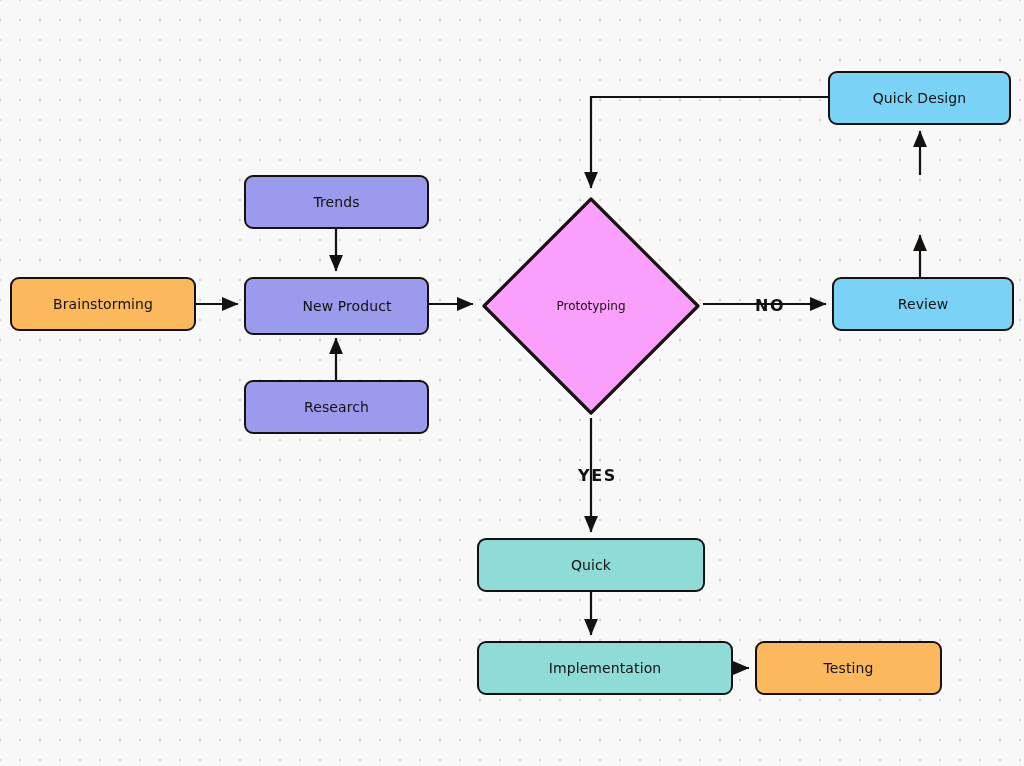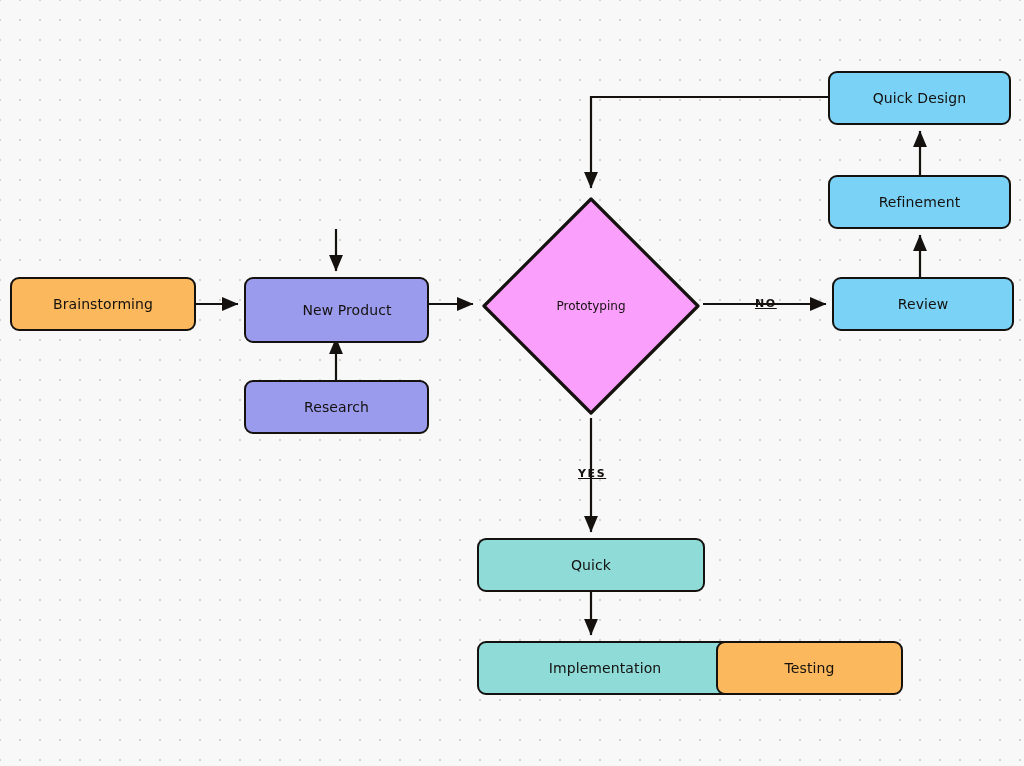--- a/index.html
+++ b/index.html
@@ -118,6 +118,9 @@
     <span>Brainstorming</span>
   </div>
 
+  <div class="node" style="left:244px; top:175px; width:185px; height:54px; background:#9b9bee;">
+    <span>Trends</span>
+  </div>
 
   <div class="node" style="left:244px; top:277px; width:185px; height:66px; background:#9b9bee;padding-left:21px;">
     <span>New Product</span>

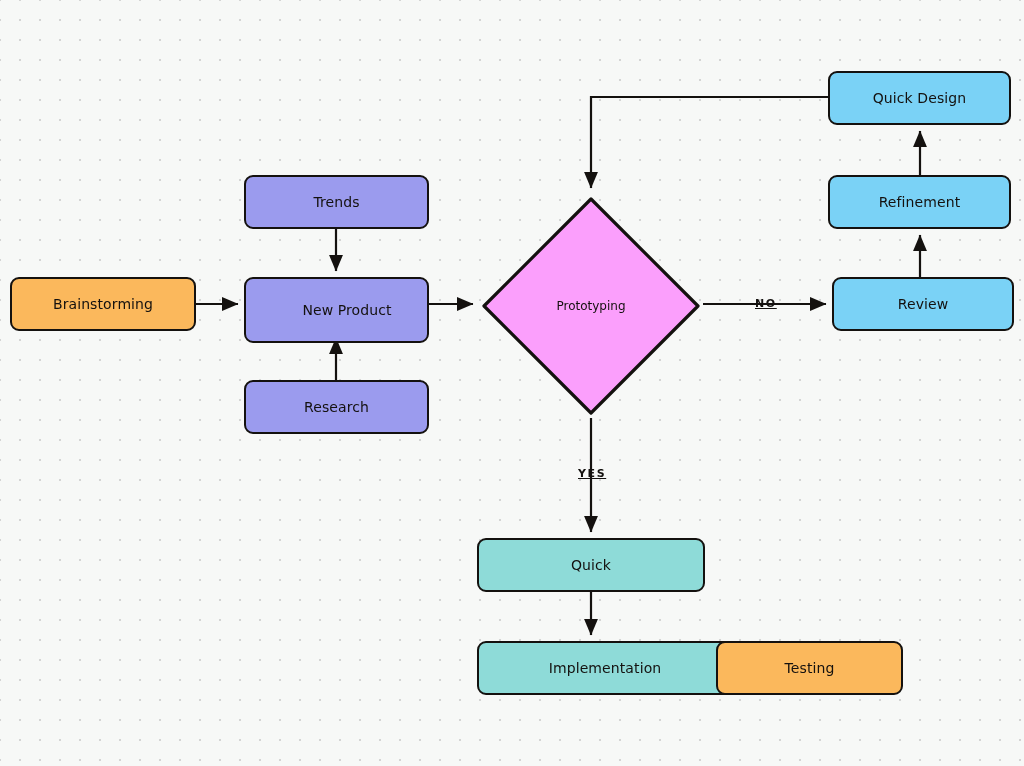--- a/index.html
+++ b/index.html
@@ -141,9 +141,6 @@
     <span>Quick Design</span>
   </div>
 
-  <div class="node" style="left:828px; top:175px; width:183px; height:54px; background:#7ad2f6;">
-    <span>Refinement</span>
-  </div>
 
   <div class="node" style="left:832px; top:277px; width:182px; height:54px; background:#7ad2f6;">
     <span>Review</span>

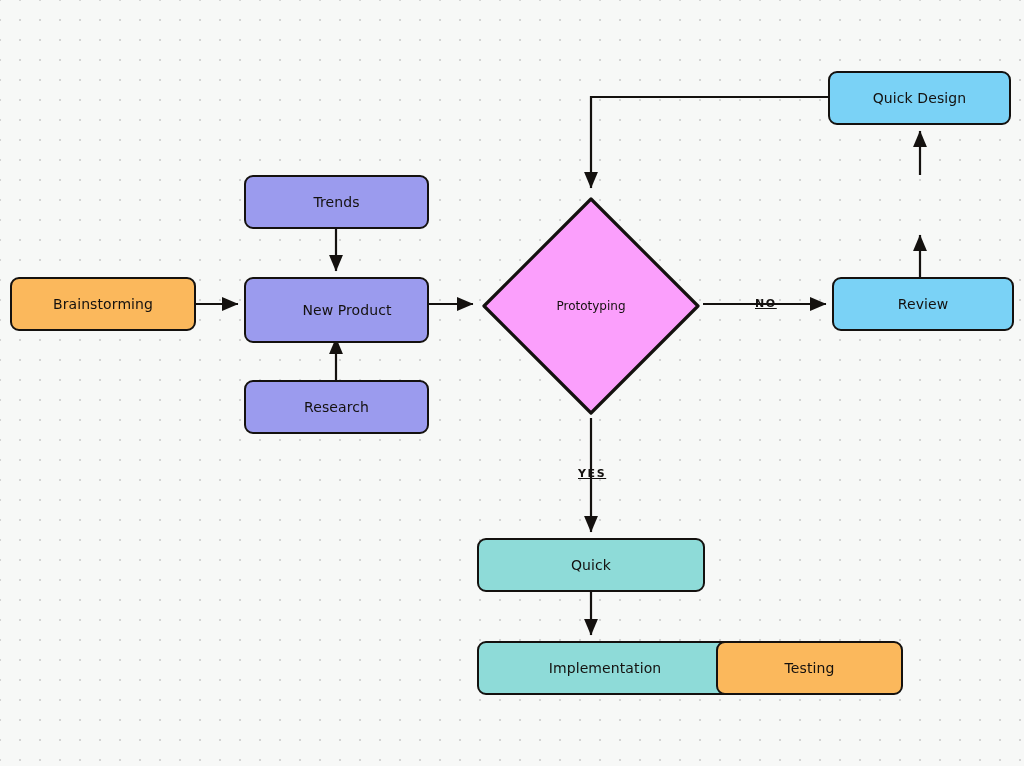--- a/index.html
+++ b/index.html
@@ -122,7 +122,7 @@
     <span>Trends</span>
   </div>
 
-  <div class="node" style="left:244px; top:277px; width:185px; height:66px; background:#9b9bee;padding-left:21px;">
+  <div class="node" style="left:244px; top:277px; width:185px; height:58px; background:#9b9bee;padding-left:21px;">
     <span>New Product</span>
   </div>
 

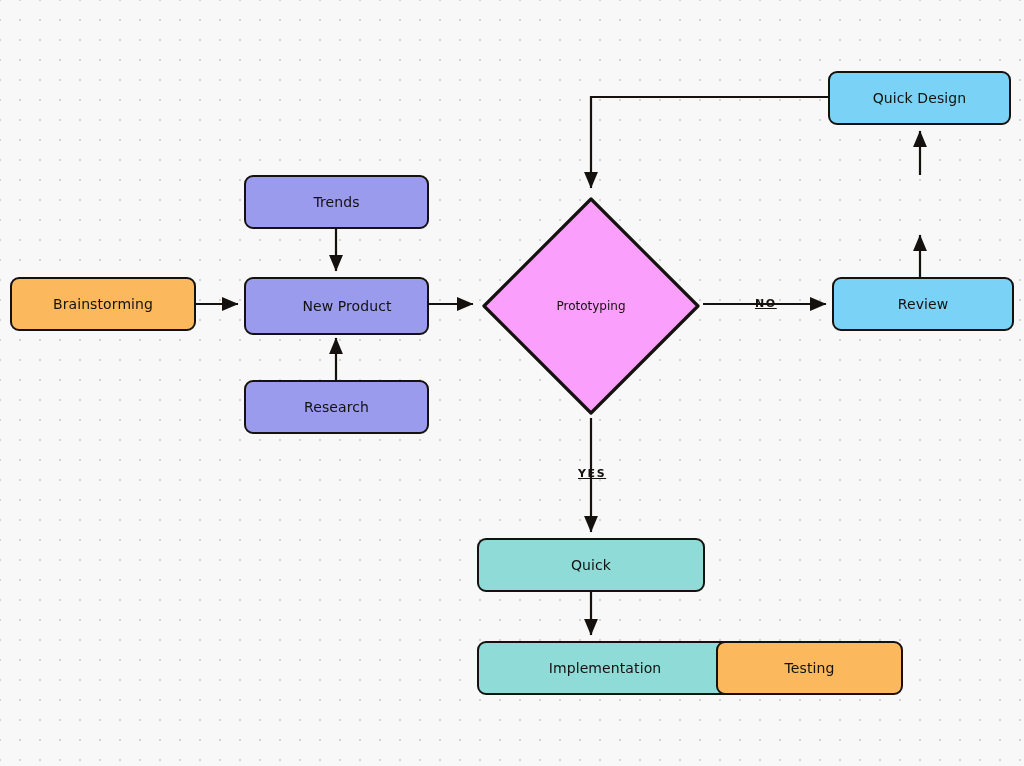--- a/index.html
+++ b/index.html
@@ -68,13 +68,12 @@
   }
   .edge-label {
     position: absolute;
-    font-size: 11px;
+    font-size: 16px;
     font-weight: bold;
     letter-spacing: 1.6px;
     color: #14110f;
     line-height: 1;
     white-space: nowrap;
-    text-decoration: underline;
   }
 </style>
 </head>

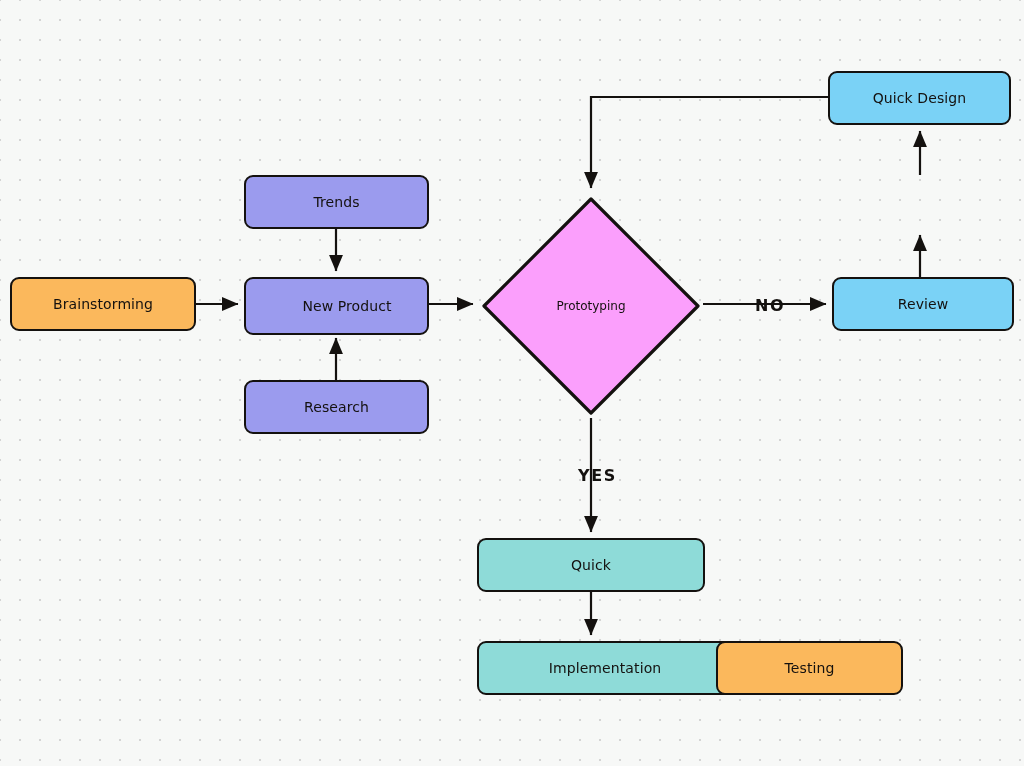--- a/index.html
+++ b/index.html
@@ -153,7 +153,7 @@
     <span>Implementation</span>
   </div>
 
-  <div class="node" style="left:716px; top:641px; width:187px; height:54px; background:#fbb85c;">
+  <div class="node" style="left:755px; top:641px; width:187px; height:54px; background:#fbb85c;">
     <span>Testing</span>
   </div>
 

